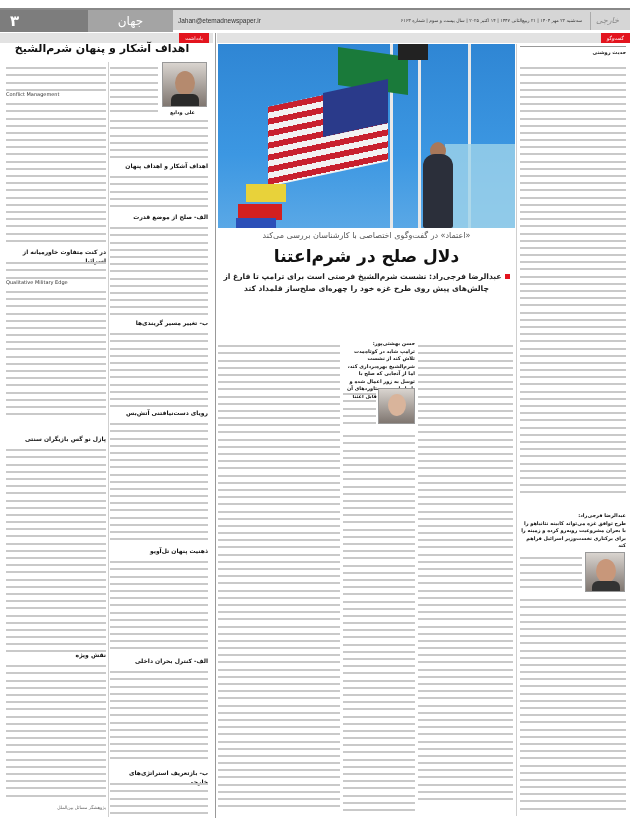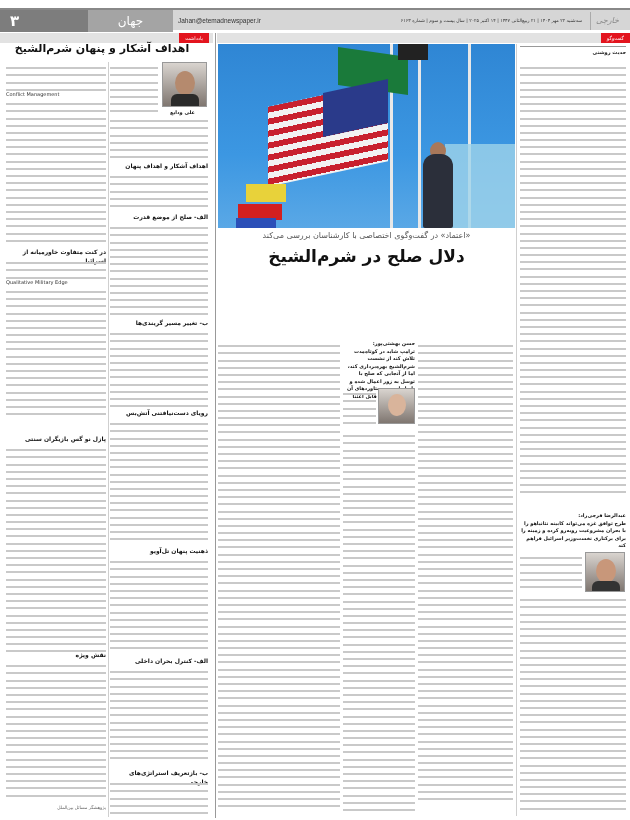--- a/index.html
+++ b/index.html
@@ -311,7 +311,7 @@
 </div>
 
 <div class="kicker">«اعتماد» در گفت‌وگوی اختصاصی با کارشناسان بررسی می‌کند</div>
-<div class="main-title">دلال صلح در شرم‌الشیخ</div>
+<div class="main-title">دلال صلح در شرم‌اعتنا</div>
 <div class="lead">
 </div>
 

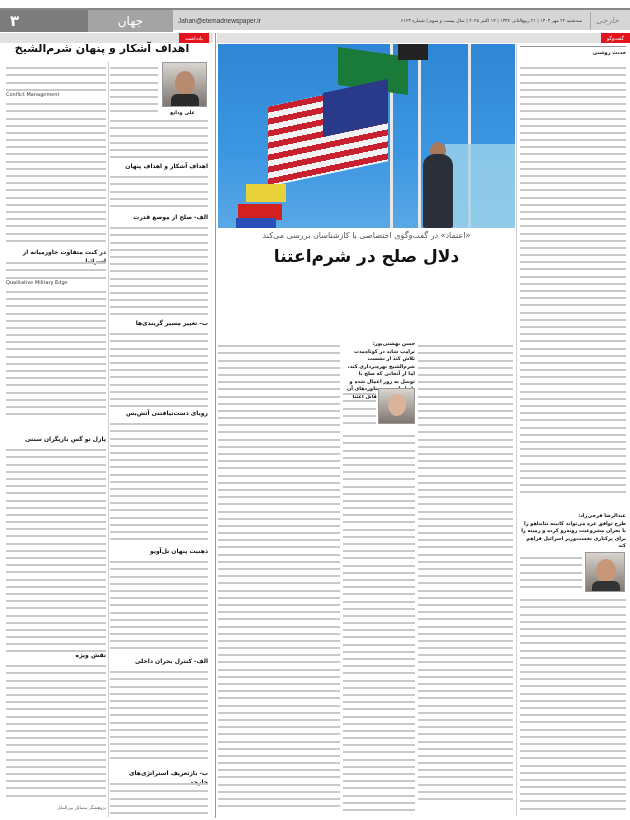--- a/index.html
+++ b/index.html
@@ -313,6 +313,7 @@
 <div class="kicker">«اعتماد» در گفت‌وگوی اختصاصی با کارشناسان بررسی می‌کند</div>
 <div class="main-title">دلال صلح در شرم‌اعتنا</div>
 <div class="lead">
+  <div><span class="bullet"></span><span>عبدالرضا فرجی‌راد: نشست شرم‌الشیخ فرصتی است برای ترامپ تا فارغ از چالش‌های پیش روی طرح غزه خود را چهره‌ای صلح‌ساز قلمداد کند</span></div>
 </div>
 
 <div class="col-text" style="left:218px;top:340px;width:122px;height:475px">

